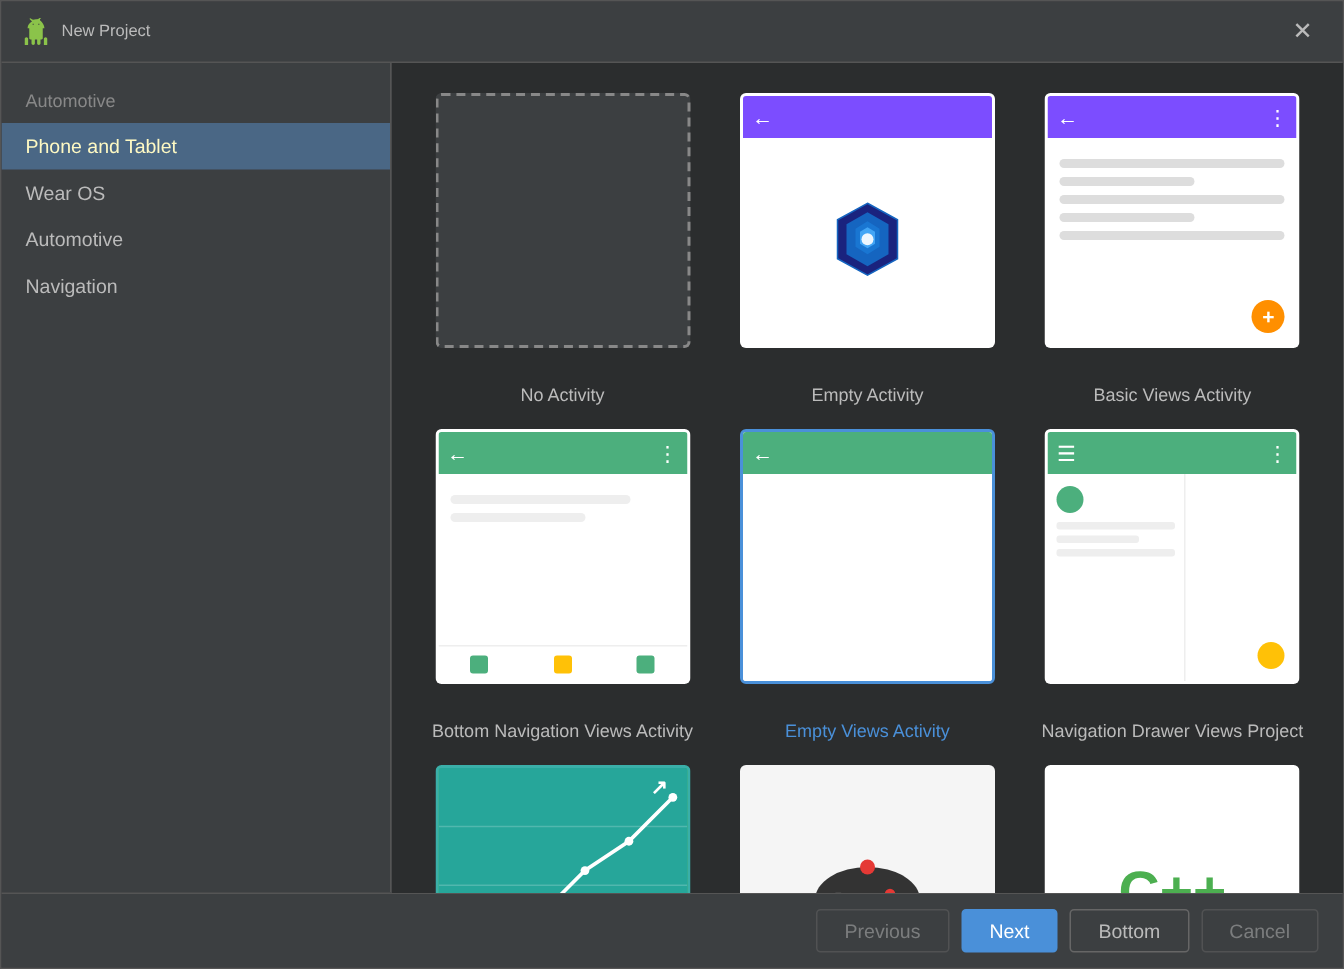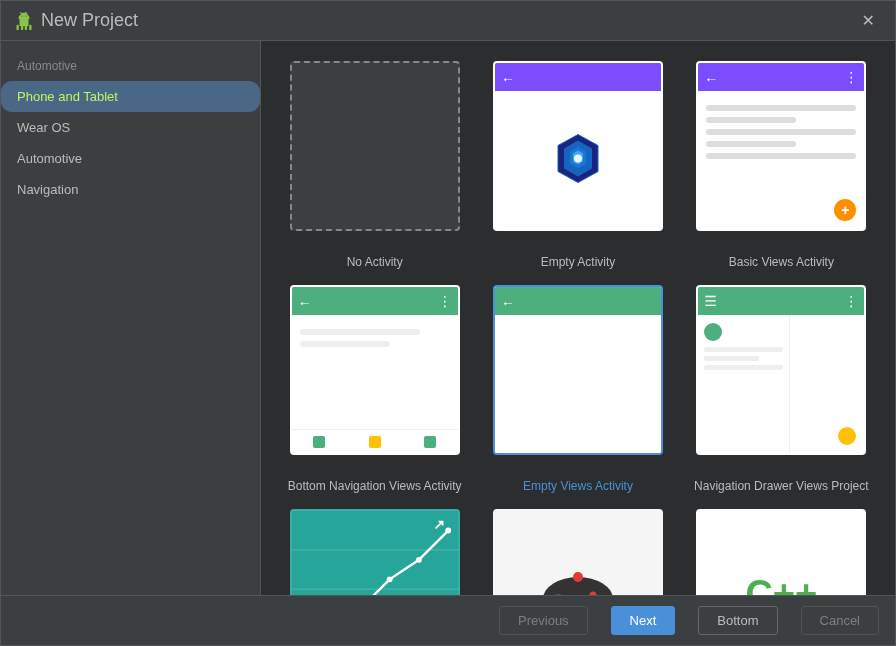--- a/index.html
+++ b/index.html
@@ -42,7 +42,7 @@
     }
     .title-text {
       color: #bbbbbb;
-      font-size: 18px;
+      font-size: 11px;
       font-weight: normal;
     }
     .close-btn {

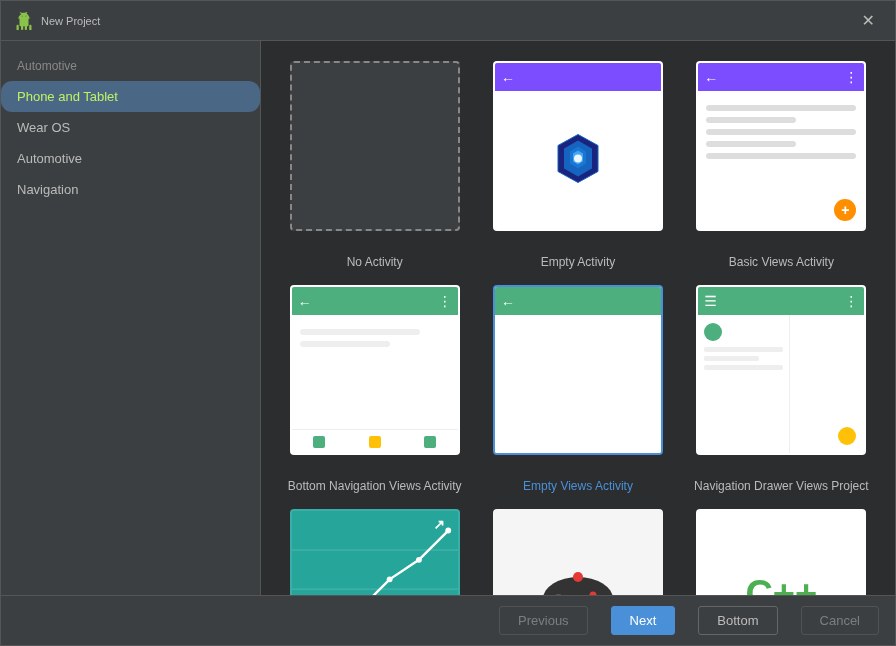--- a/index.html
+++ b/index.html
@@ -78,8 +78,7 @@
     }
     .sidebar-item.active {
       background: #4a6785;
-      color: #bef264;
-      border-radius: 11px;
+      color: #fef9c3;
     }
     .main-area {
       flex: 1;

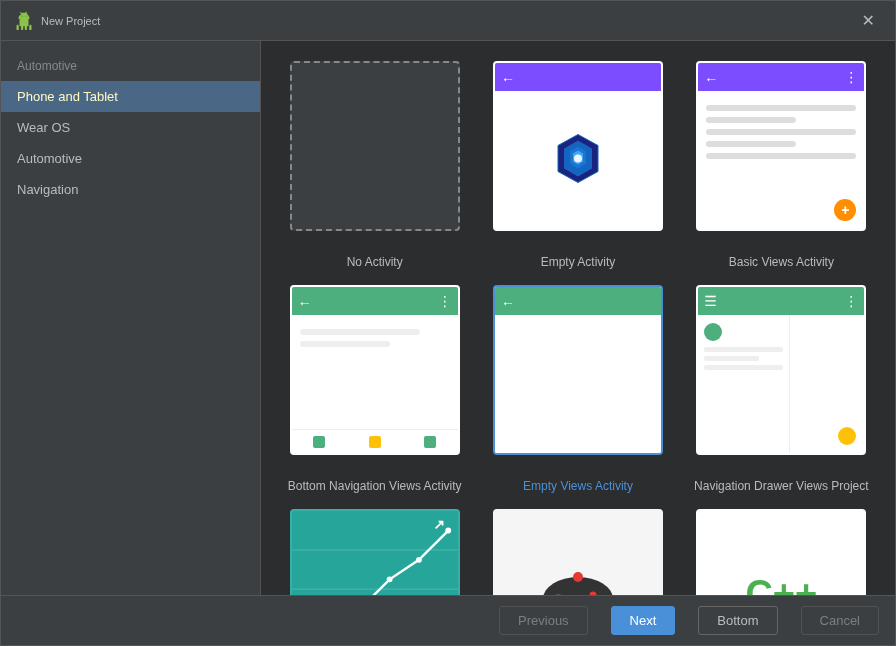--- a/index.html
+++ b/index.html
@@ -258,7 +258,7 @@
       align-items: flex-start;
       justify-content: flex-end;
       padding: 10px 16px;
-      gap: 23px;
+      gap: 8px;
       background: #3c3f41;
       border-top: 1px solid #555;
       flex-shrink: 0;

